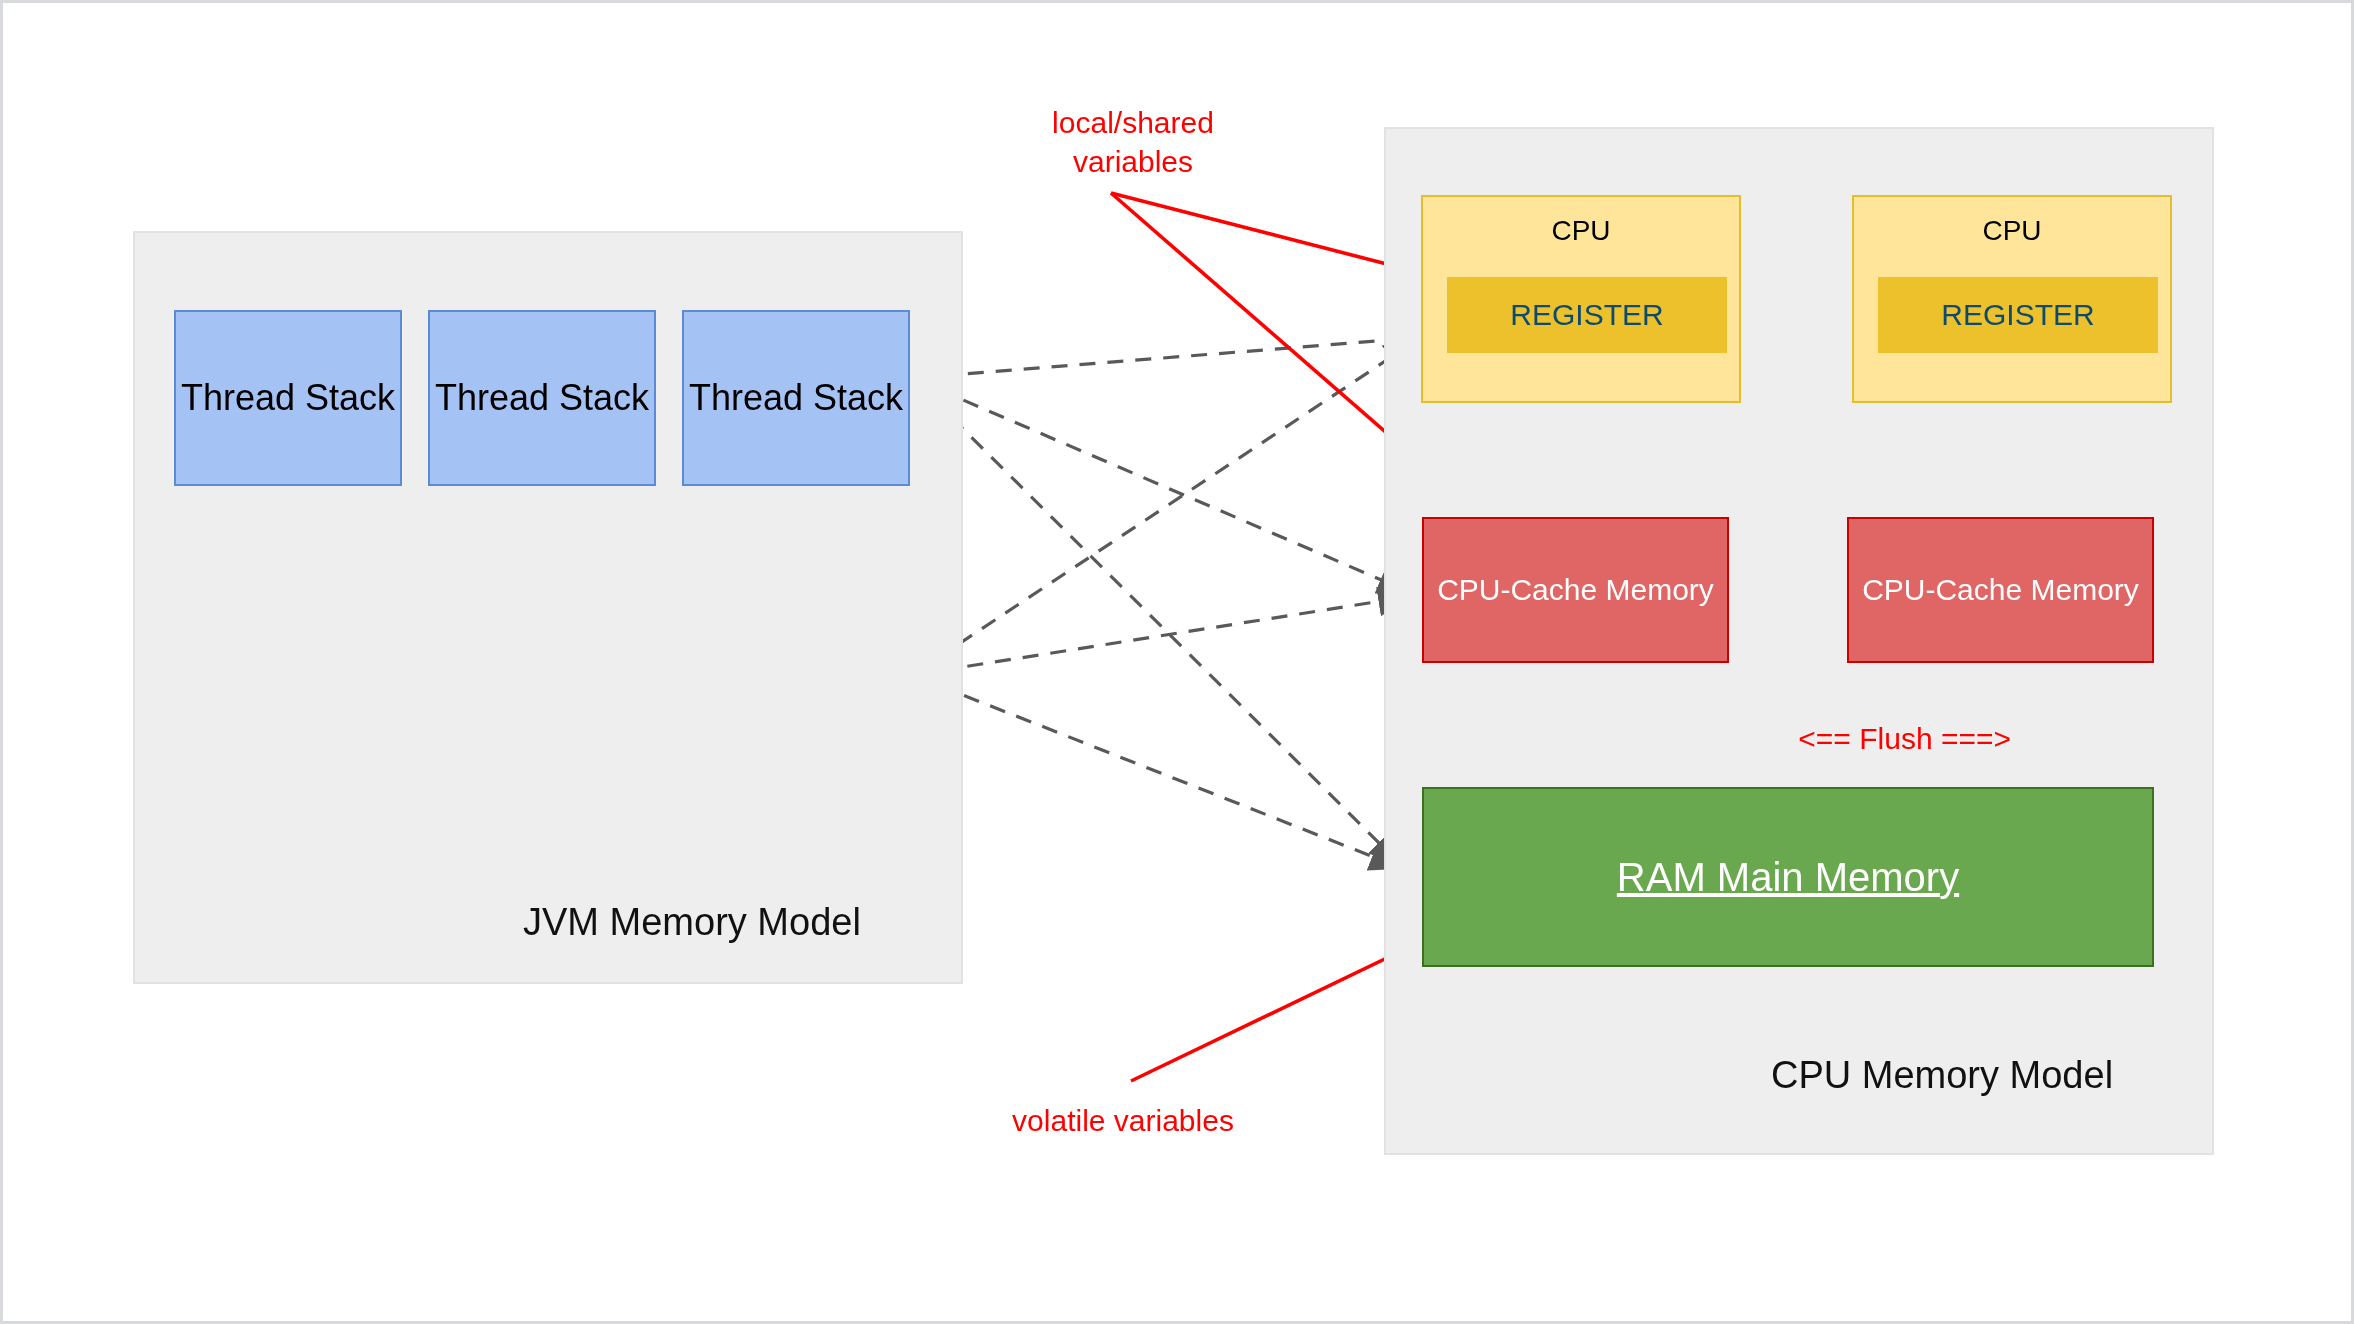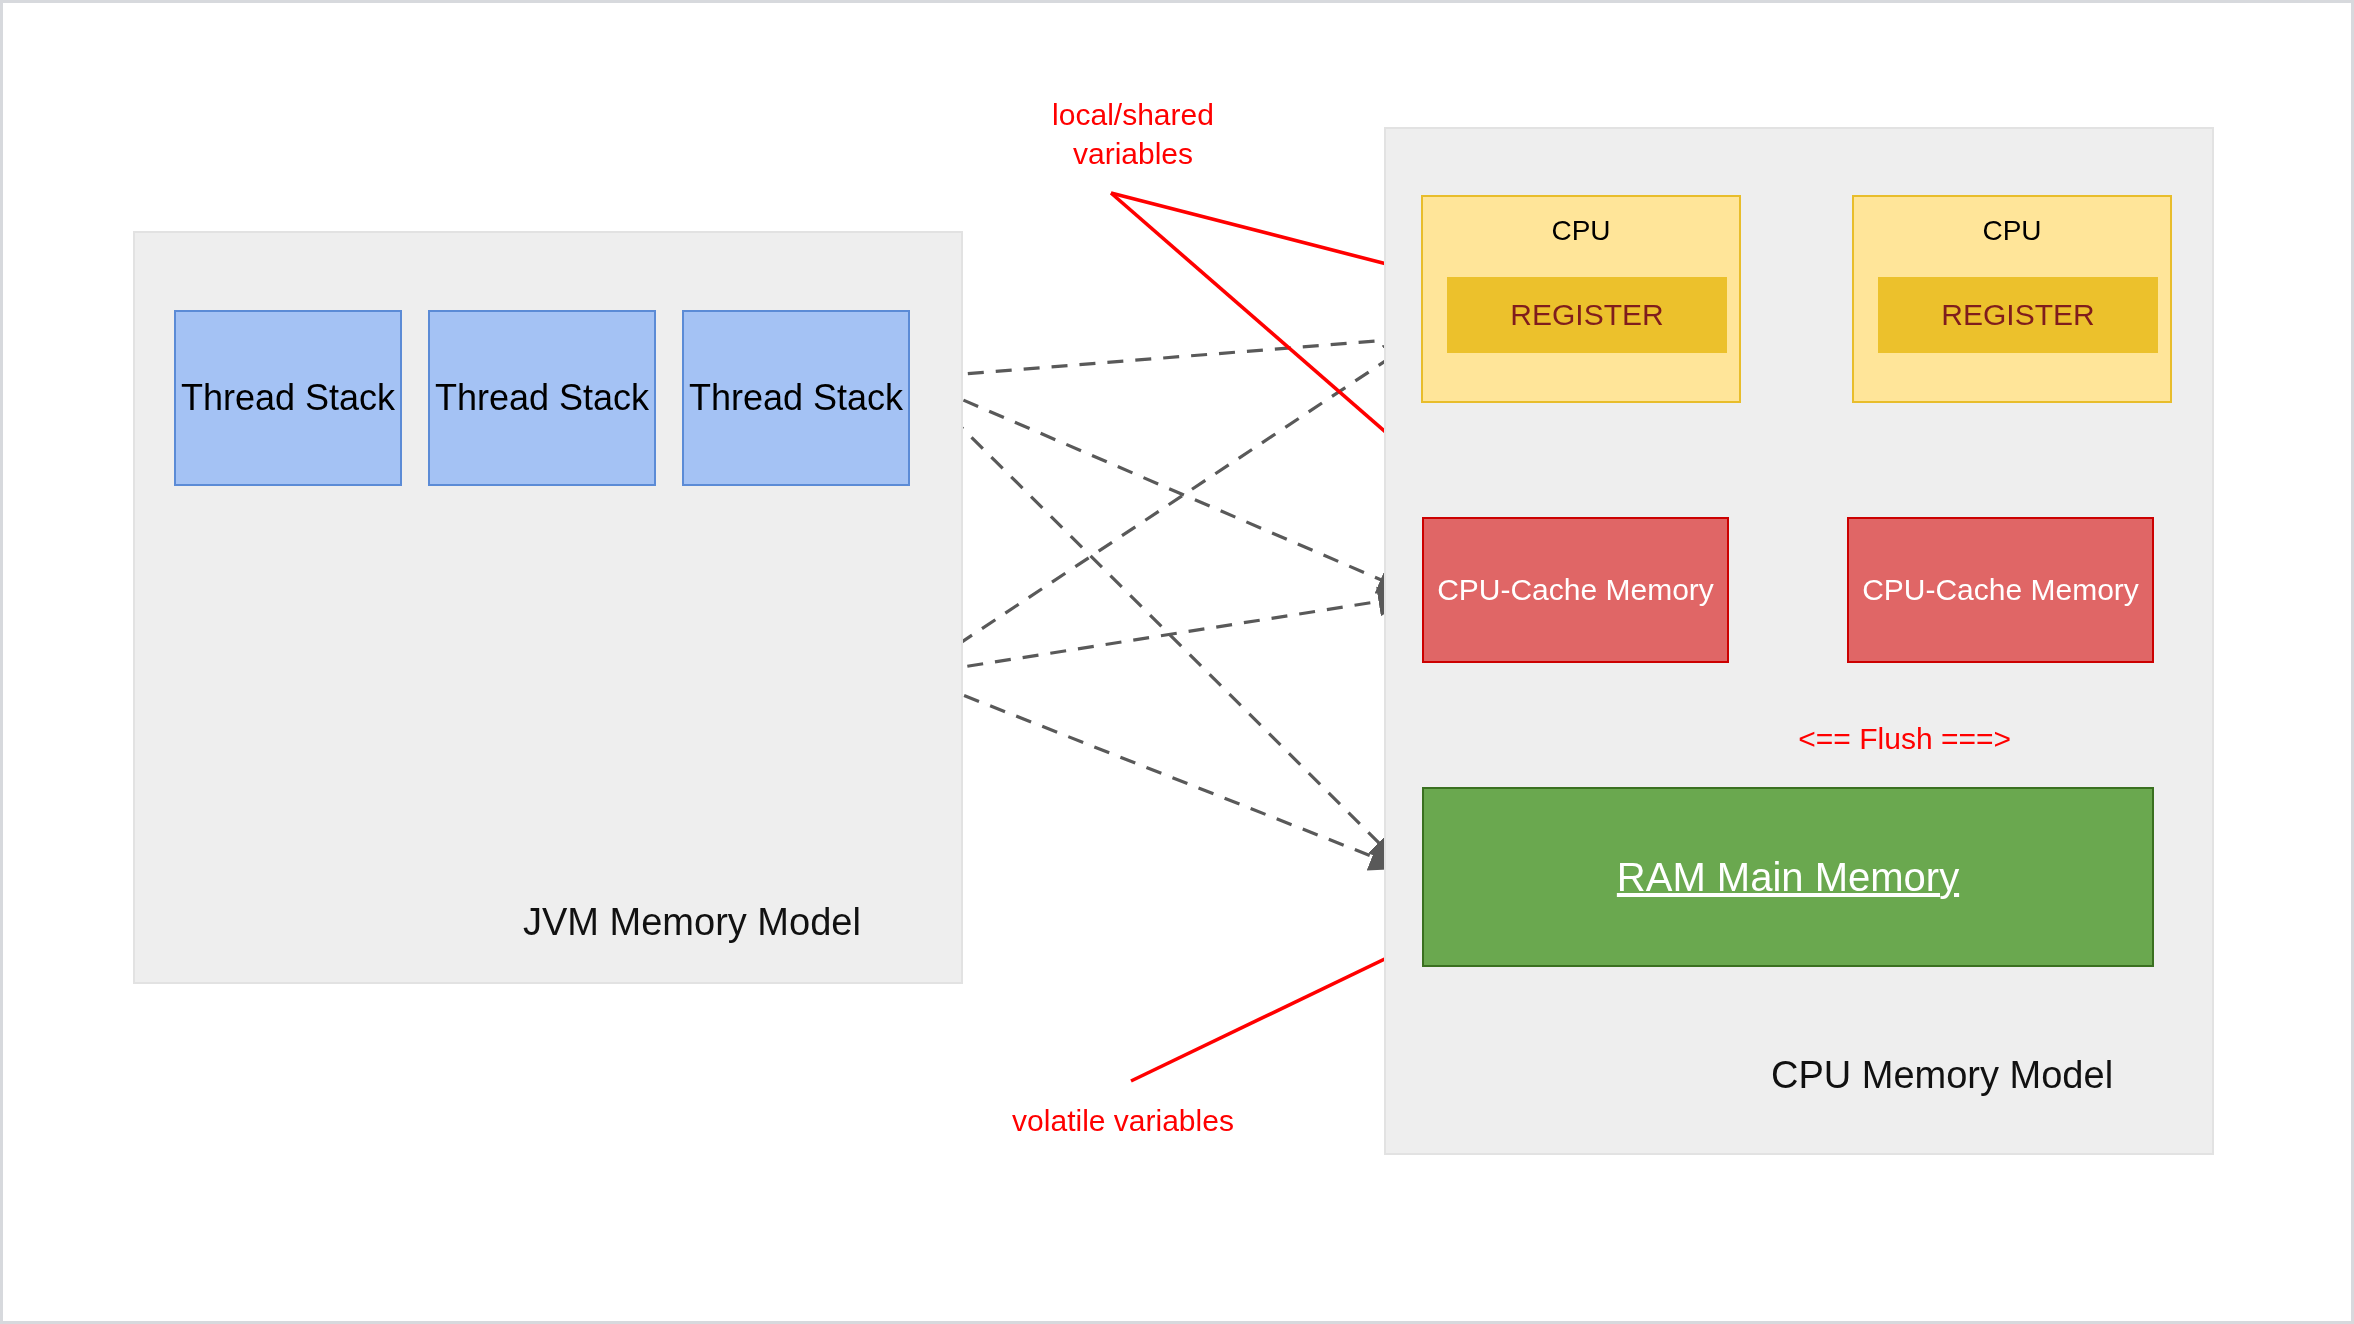--- a/index.html
+++ b/index.html
@@ -160,7 +160,7 @@
     text-align: center;
     white-space: pre-line;
   }
-  #label-local-shared { left: 1000px; top: 92px; width: 260px; }
+  #label-local-shared { left: 1000px; top: 100px; width: 260px; }
   #label-volatile { left: 985px; top: 1098px; width: 270px; }
   #label-flush {
     left: 1748px; top: 716px; width: 260px;

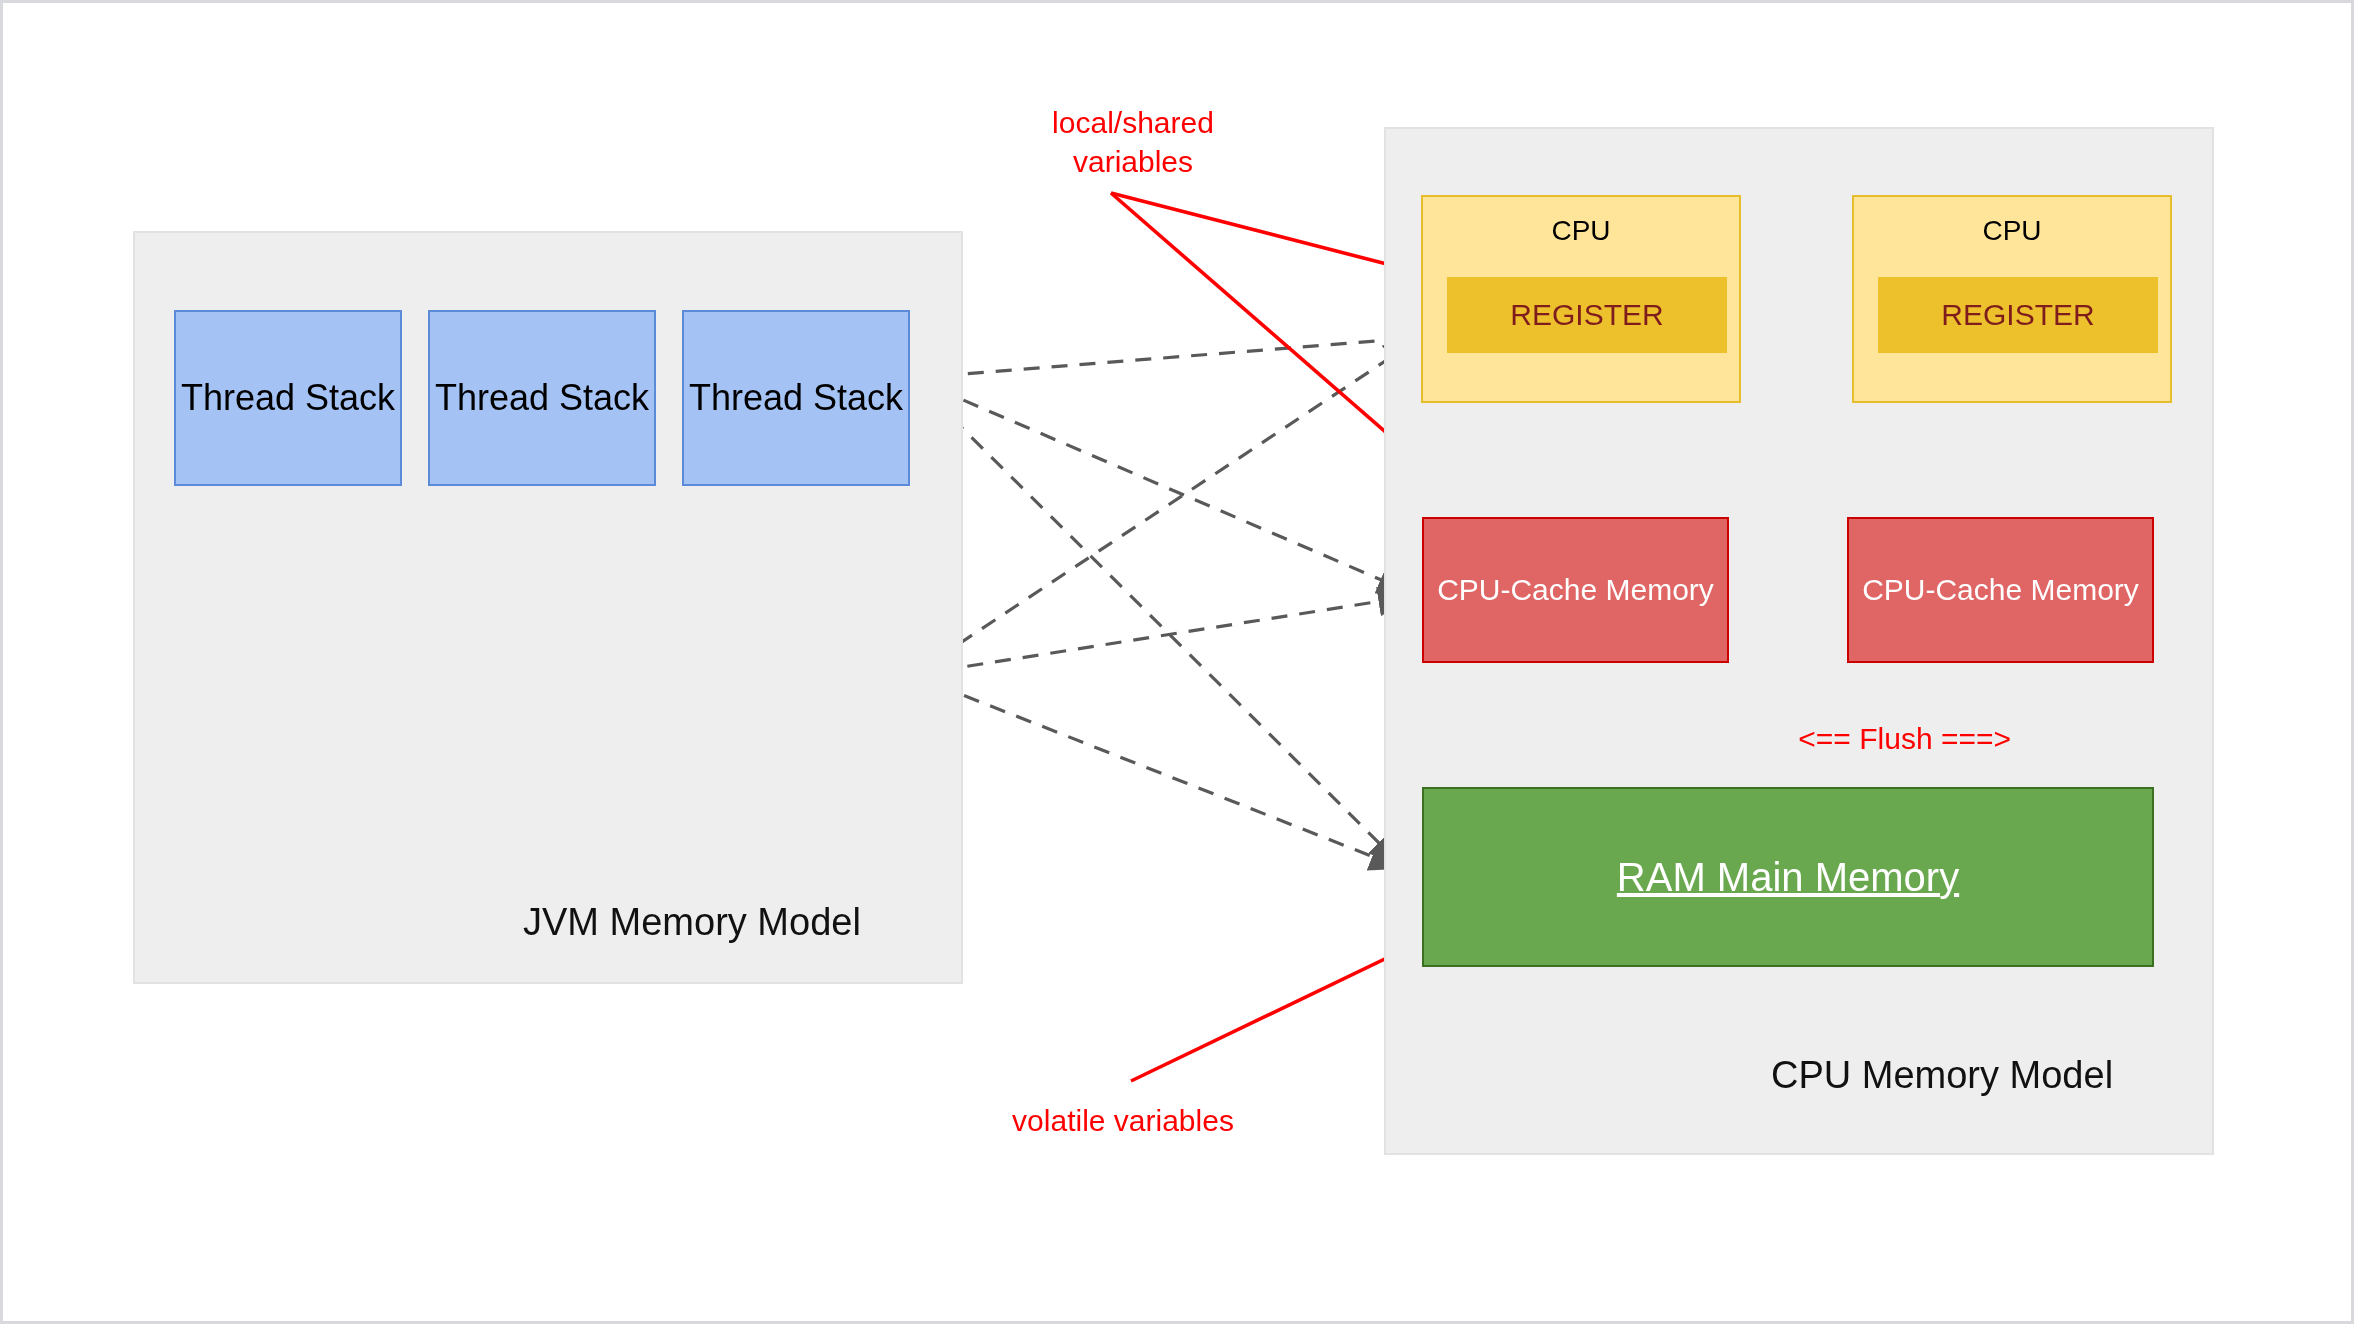--- a/index.html
+++ b/index.html
@@ -113,7 +113,7 @@
     display: flex;
     align-items: center;
     justify-content: center;
-    color: #7f1d1d;
+    color: #0c4a6e;
     font-size: 30px;
   }
 

